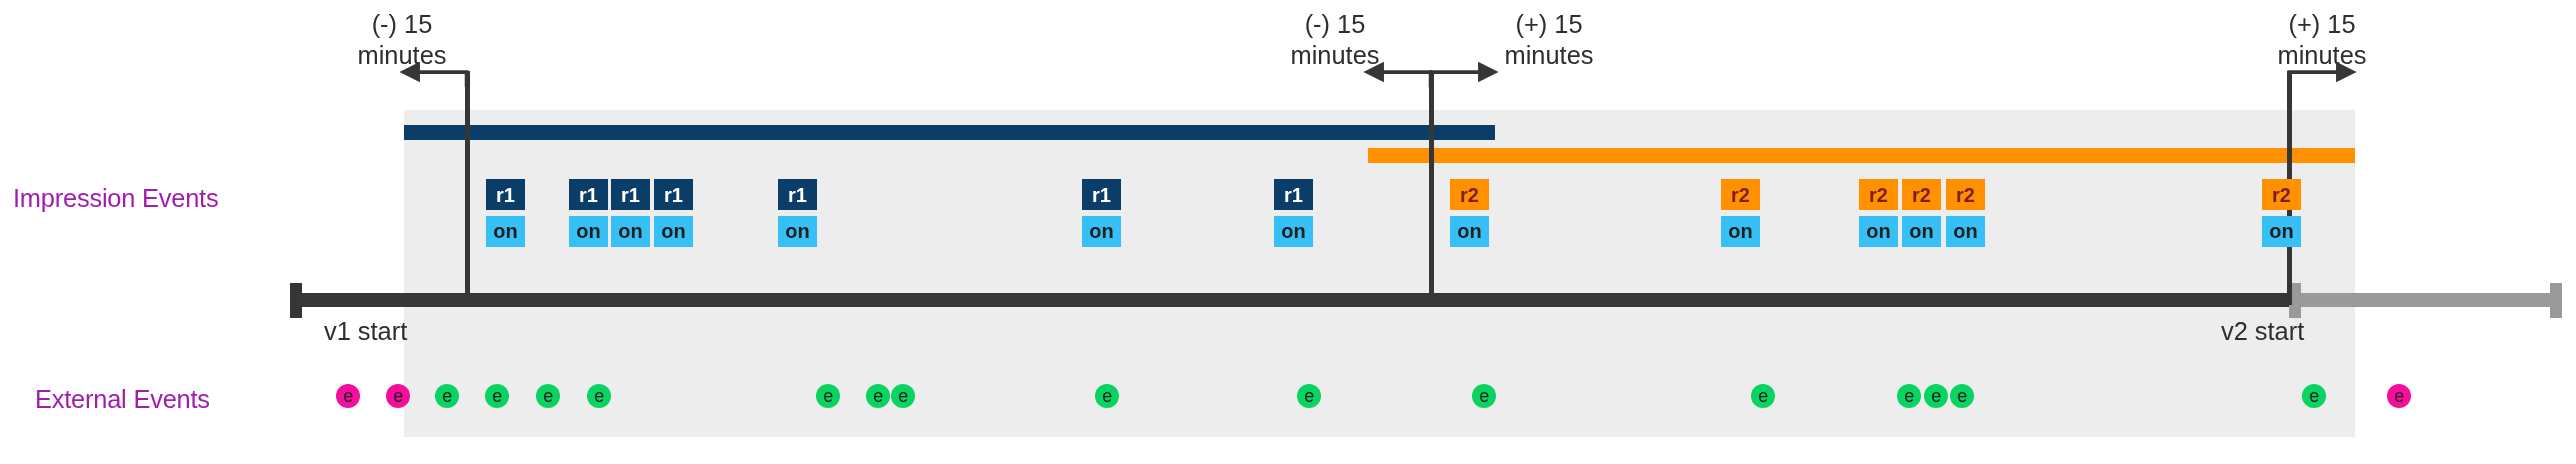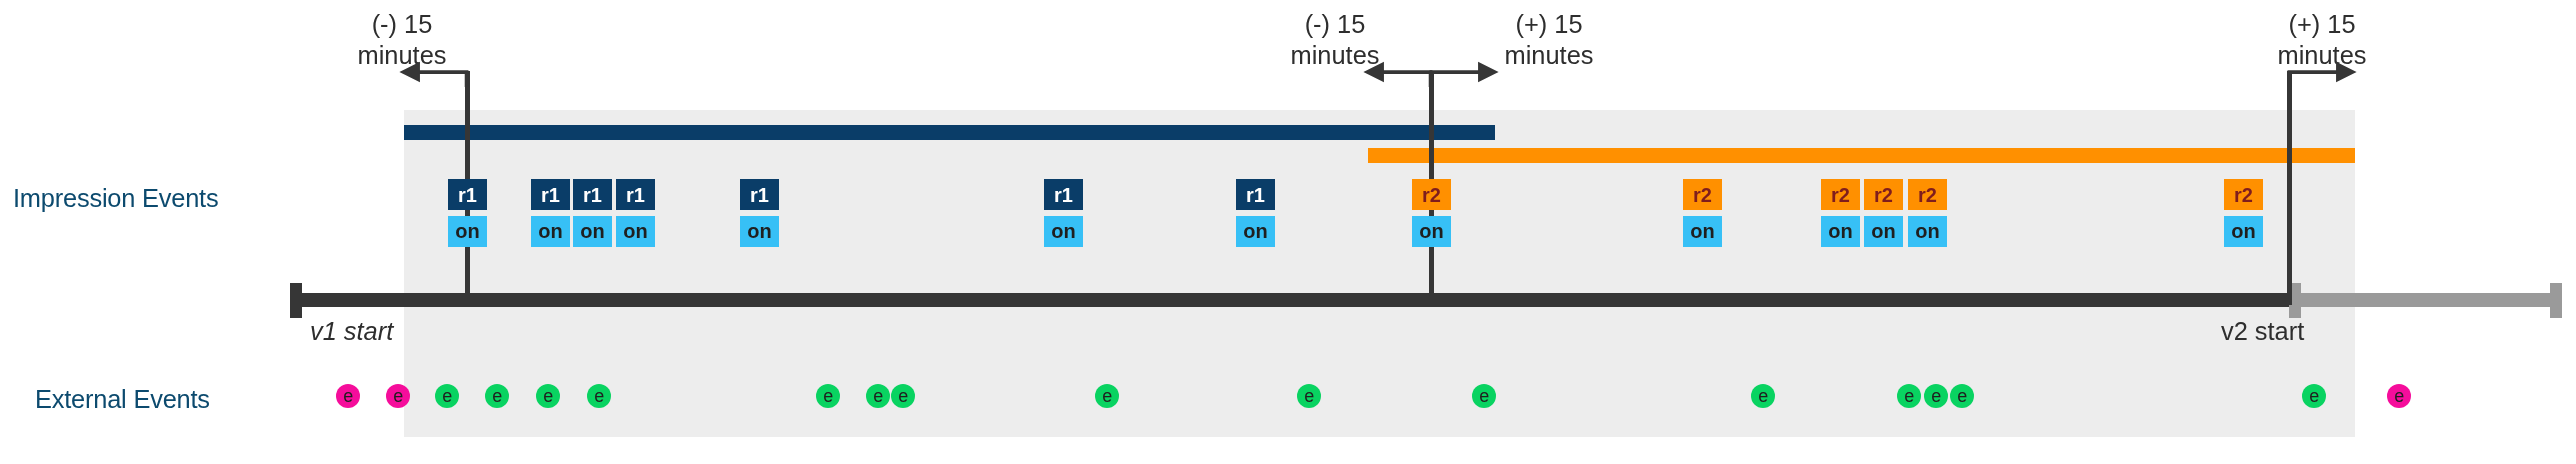--- a/index.html
+++ b/index.html
@@ -29,7 +29,7 @@
   .row-label {
     position: absolute;
     font-size: 25.4px;
-    color: #0c4a6e;
+    color: #a21caf;
     font-weight: 400;
     letter-spacing: -0.2px;
     white-space: nowrap;

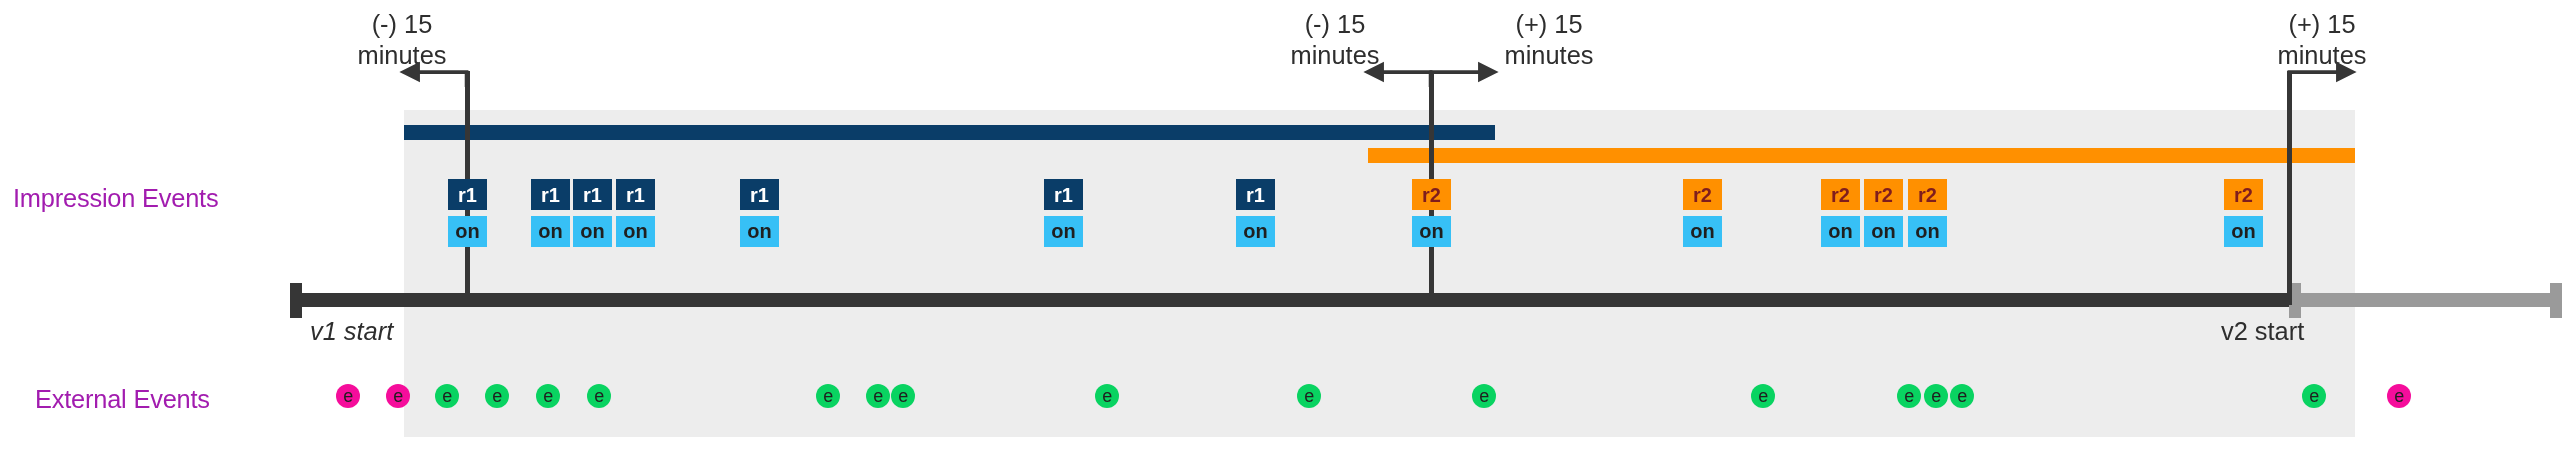--- a/index.html
+++ b/index.html
@@ -90,6 +90,7 @@
     font-weight: 700;
     line-height: 1;
     box-sizing: border-box;
+    margin-left: 38px;
   }
   .chip.r1 { background: #0a3d68; color: #ffffff; }
   .chip.r2 { background: #ff9000; color: #7f1d1d; }

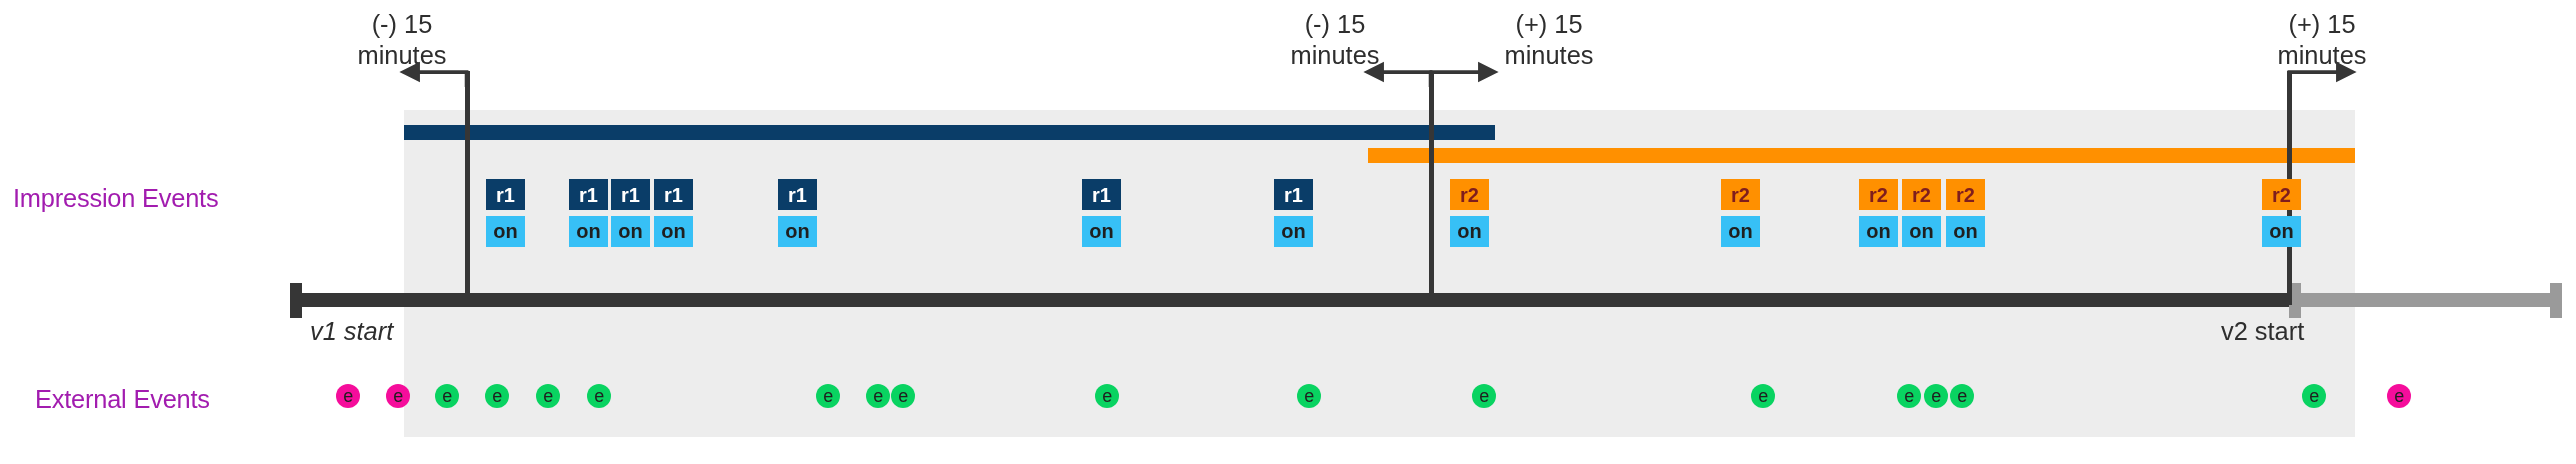--- a/index.html
+++ b/index.html
@@ -140,7 +140,7 @@
 
   <div id="markers">
       <div class="vline" style="left: 465px; top: 71px; height: 234px;"></div>
-      <div class="vcap" style="left: 310px; top: 317px; font-style: italic;">v1 start</div>
+      <div class="vcap" style="left: 324px; top: 317px;">v1 start</div>
       <div class="vline" style="left: 1429px; top: 71px; height: 234px;"></div>
       <div class="vline" style="left: 2287px; top: 71px; height: 234px;"></div>
       <div class="vcap" style="left: 2221px; top: 317px;">v2 start</div>

